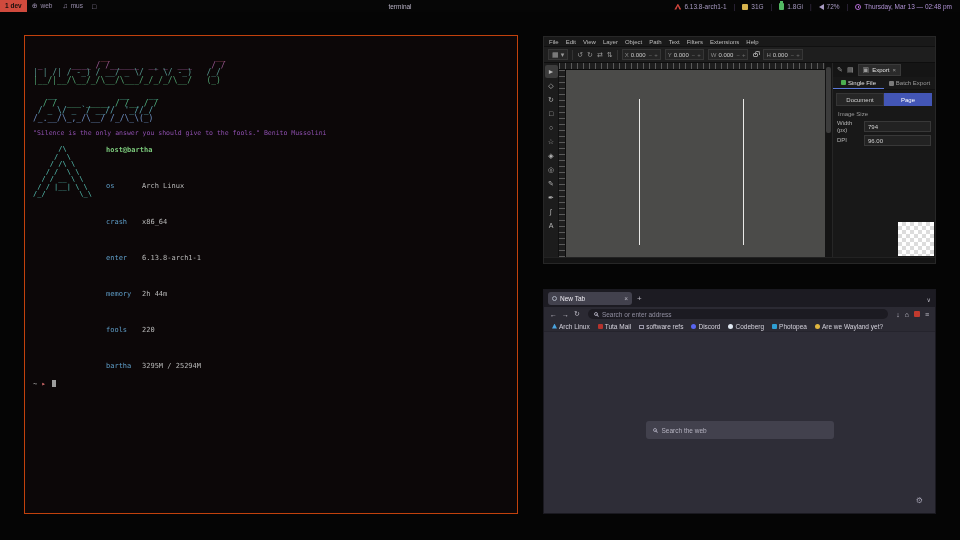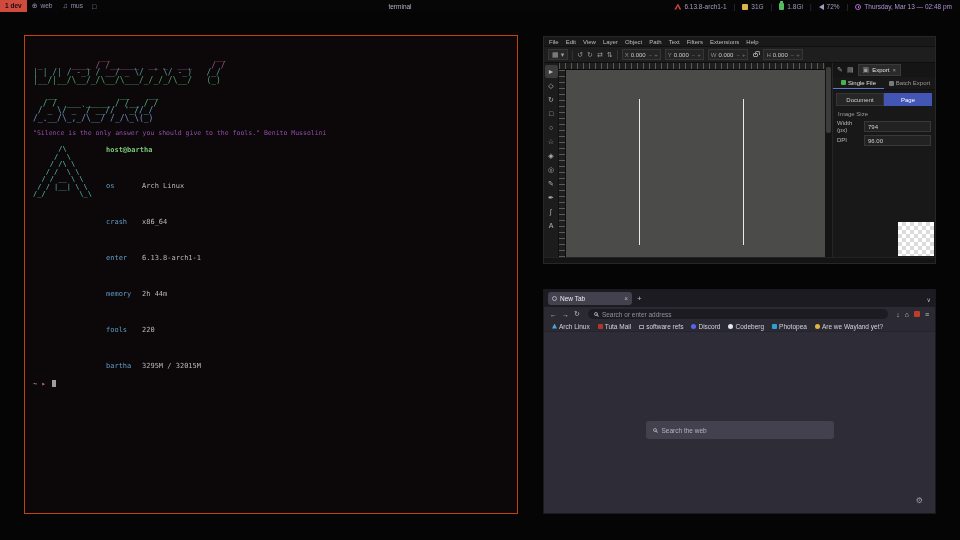--- a/index.html
+++ b/index.html
@@ -221,7 +221,7 @@
           <span class="flabel">fools</span><span class="fvalue">220</span>
         </div>
         <div class="frow">
-          <span class="flabel">bartha</span><span class="fvalue">3295M / 32015M</span>
+          <span class="flabel">bartha</span><span class="fvalue">3295M / 25294M</span>
         </div>
       </div>
     </div>

